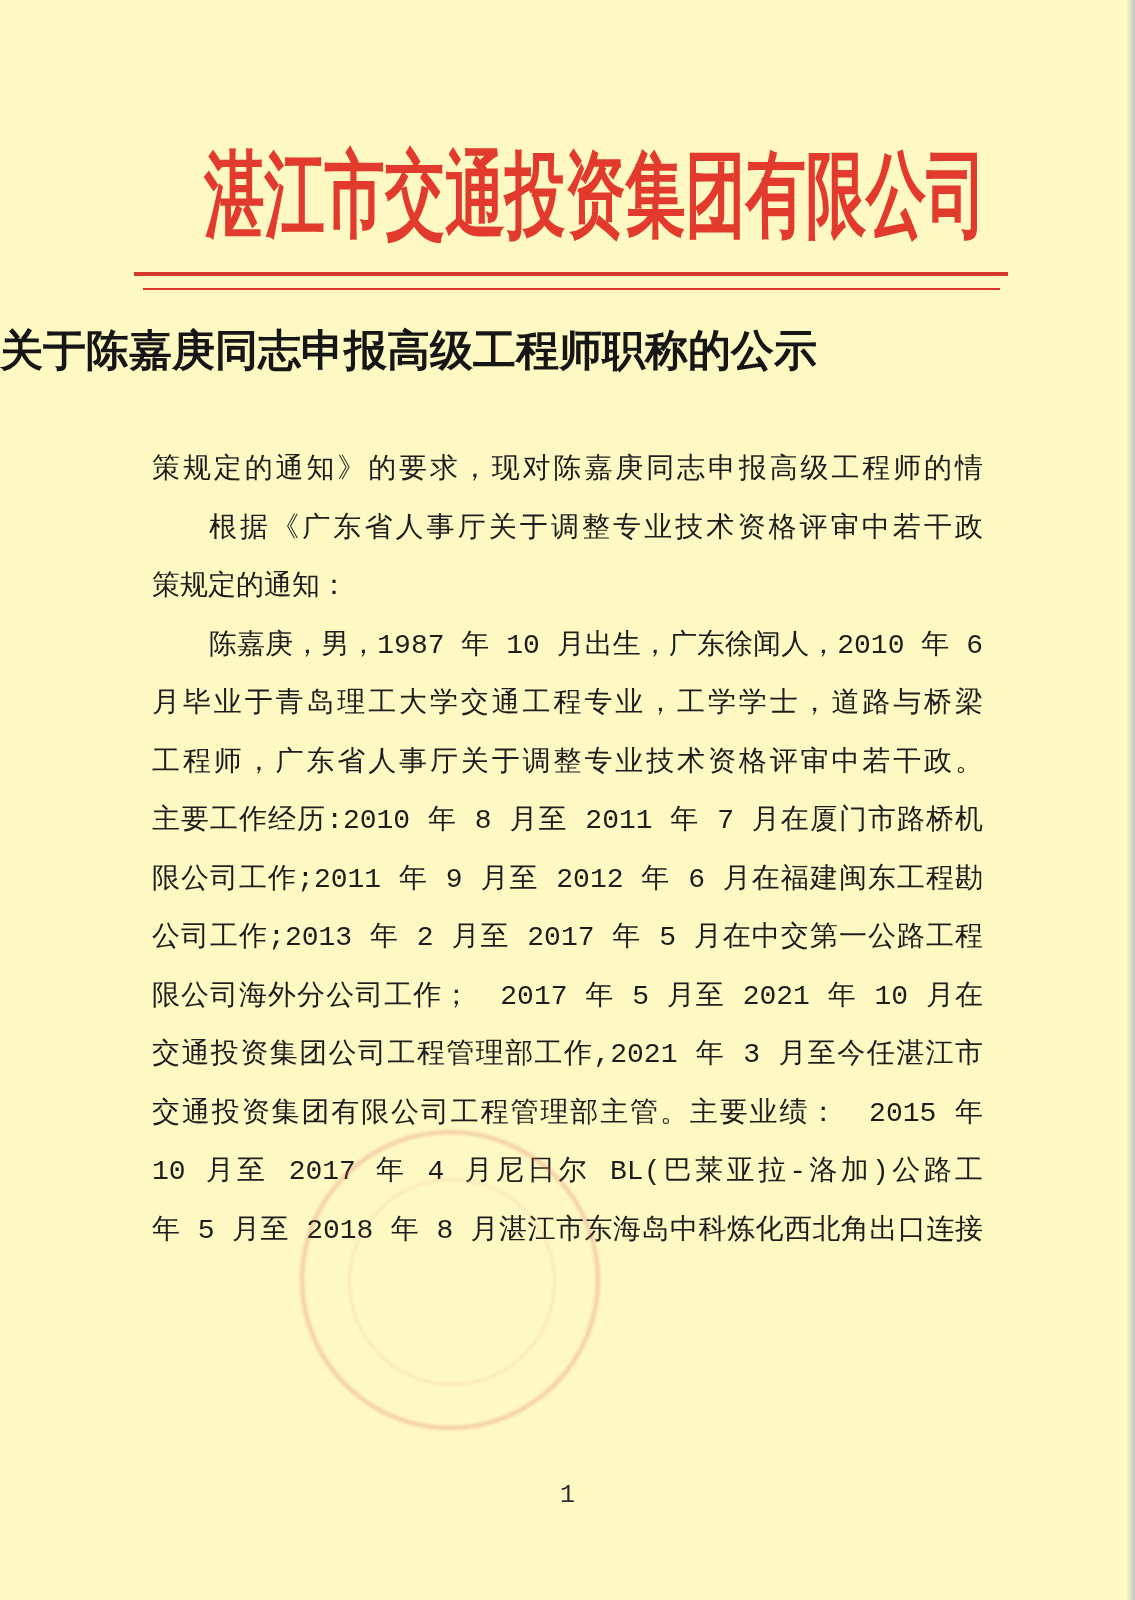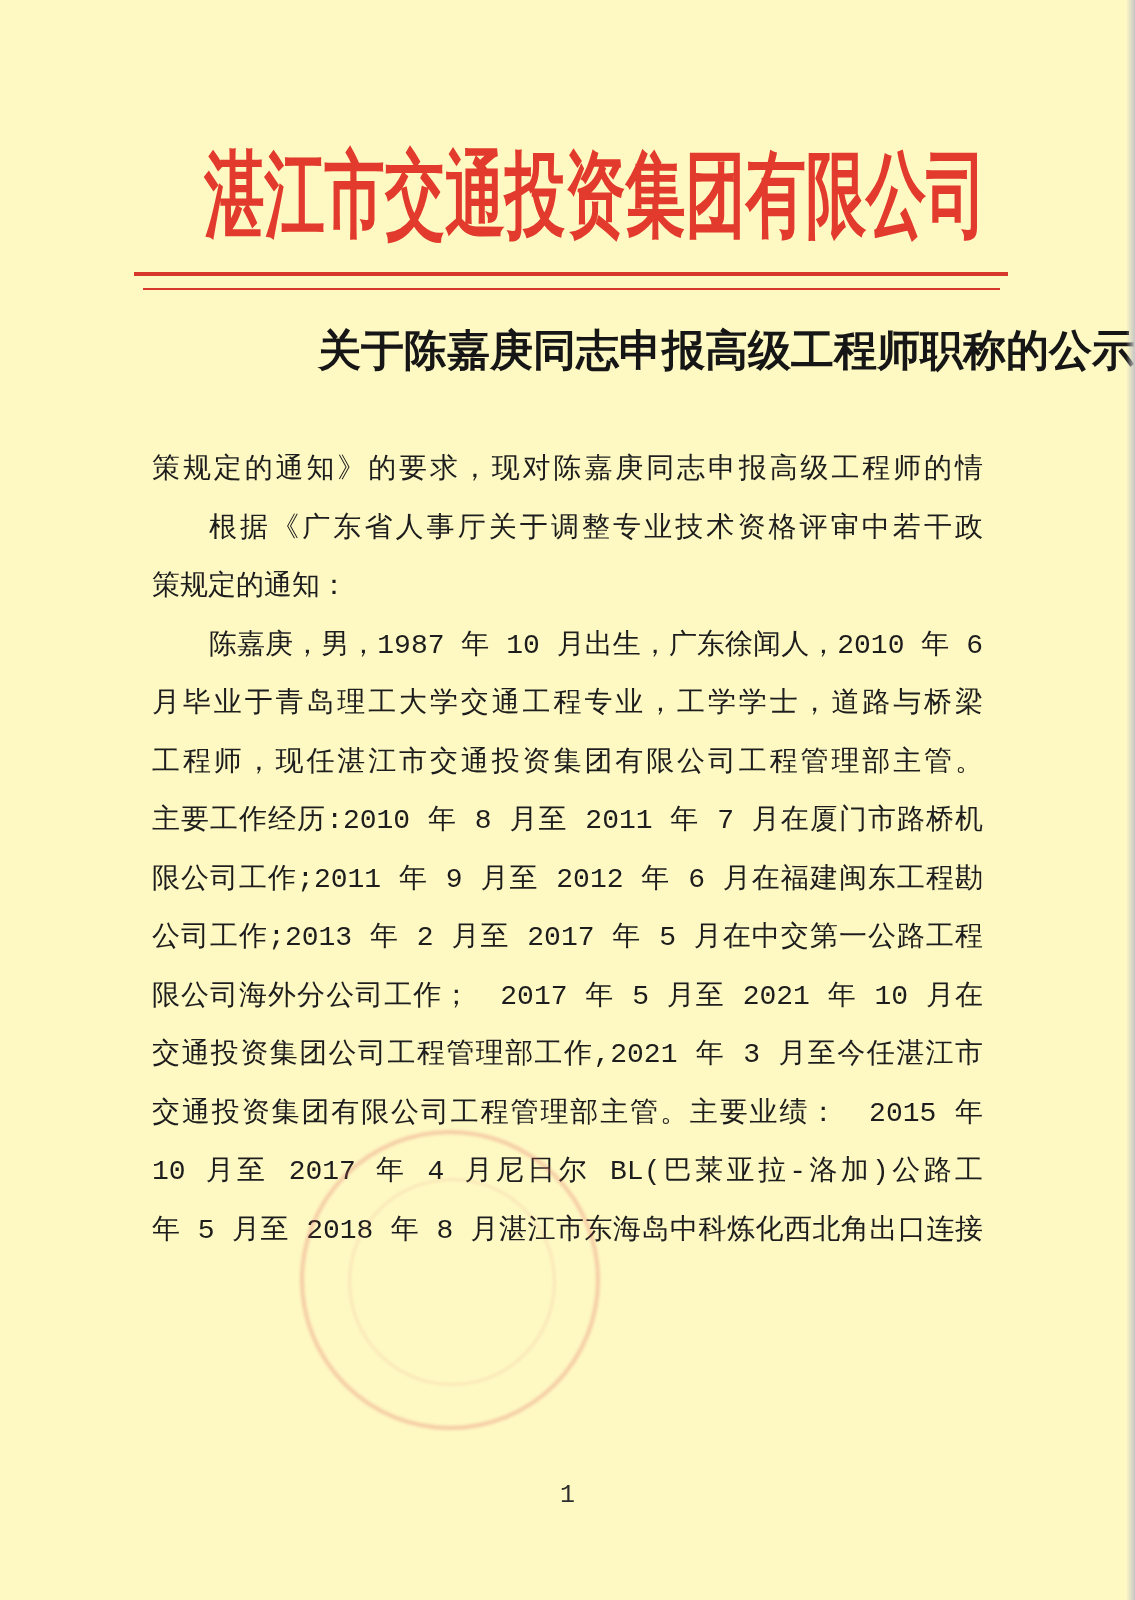--- a/index.html
+++ b/index.html
@@ -62,7 +62,7 @@
     top: 324px;
     width: 100%;
     margin: 0;
-    text-align: right;
+    text-align: left;
     font-size: 43px;
     line-height: 60px;
     font-weight: bold;

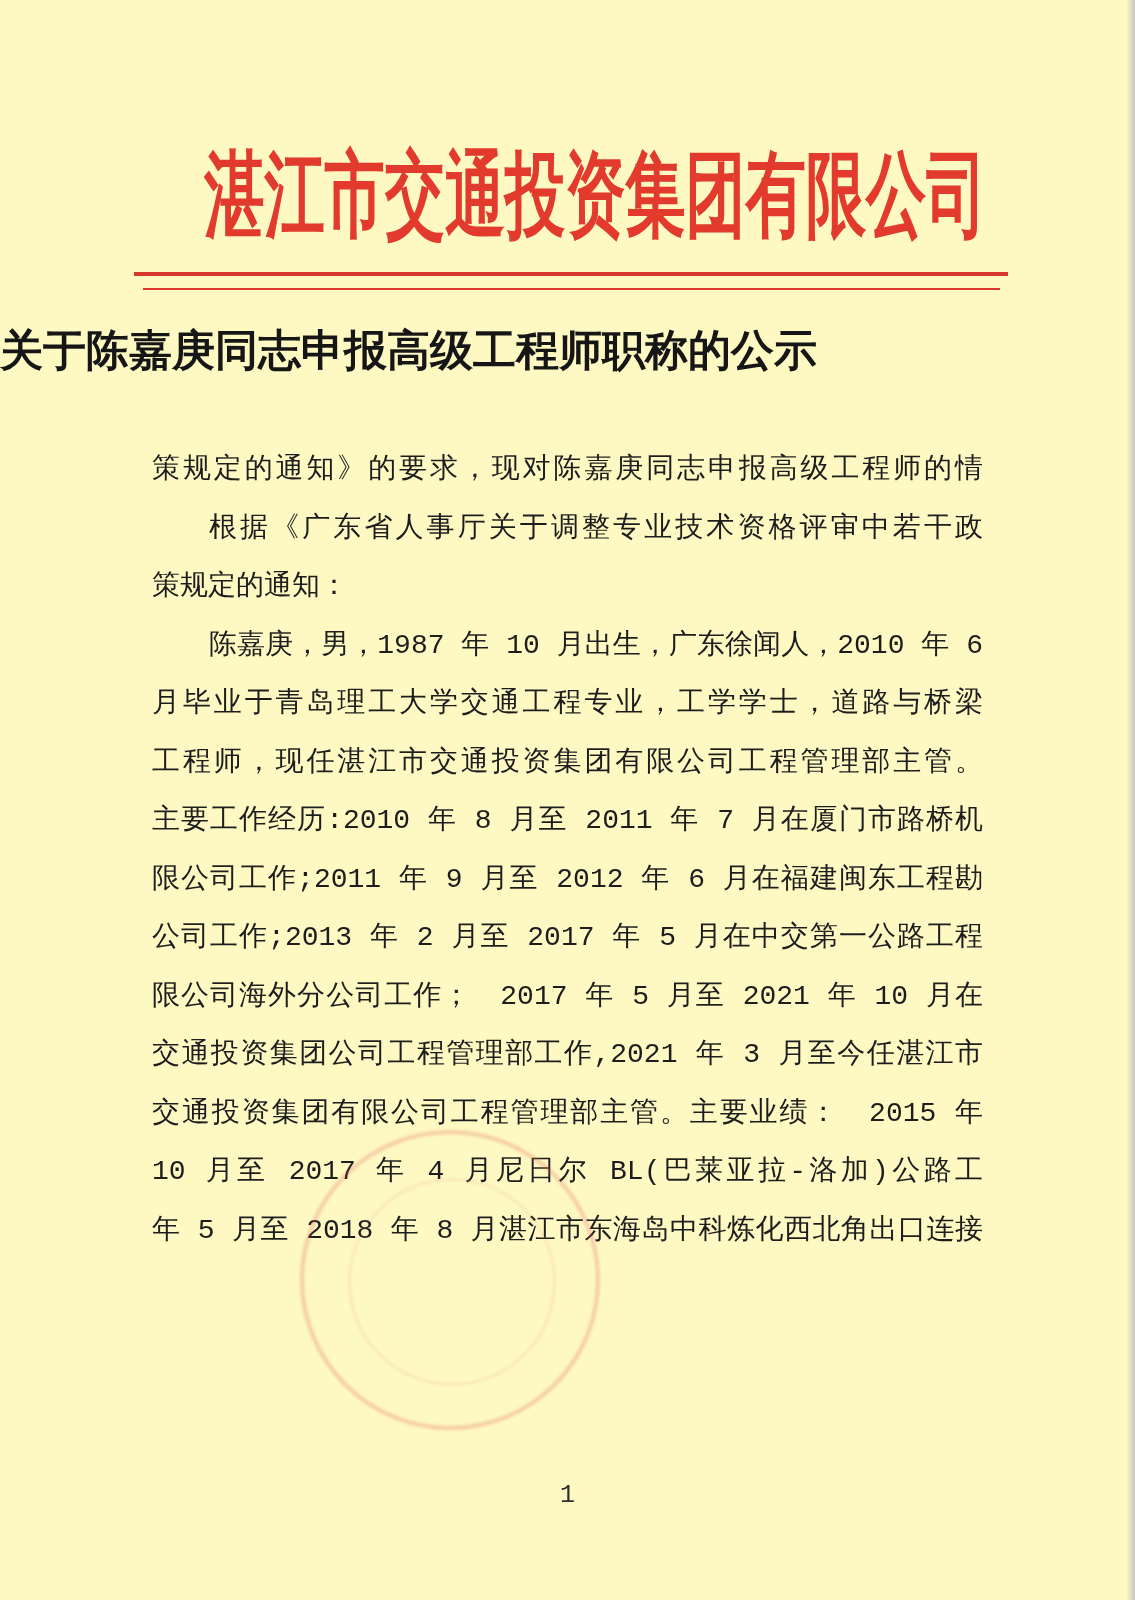--- a/index.html
+++ b/index.html
@@ -146,7 +146,7 @@
     <div class="line short">策规定的通知：</div>
     <div class="line indent">陈嘉庚，男，1987 年 10 月出生，广东徐闻人，2010 年 6</div>
     <div class="line">月毕业于青岛理工大学交通工程专业，工学学士，道路与桥梁</div>
-    <div class="line">工程师，现任湛江市交通投资集团有限公司工程管理部主管。</div>
+    <div class="line">工程师，广东省人事厅关于调整专业技术资格评审中若干政。</div>
     <div class="line">主要工作经历:2010 年 8 月至 2011 年 7 月在厦门市路桥机械有</div>
     <div class="line">限公司工作;2011 年 9 月至 2012 年 6 月在福建闽东工程勘察院</div>
     <div class="line">公司工作;2013 年 2 月至 2017 年 5 月在中交第一公路工程局有</div>

